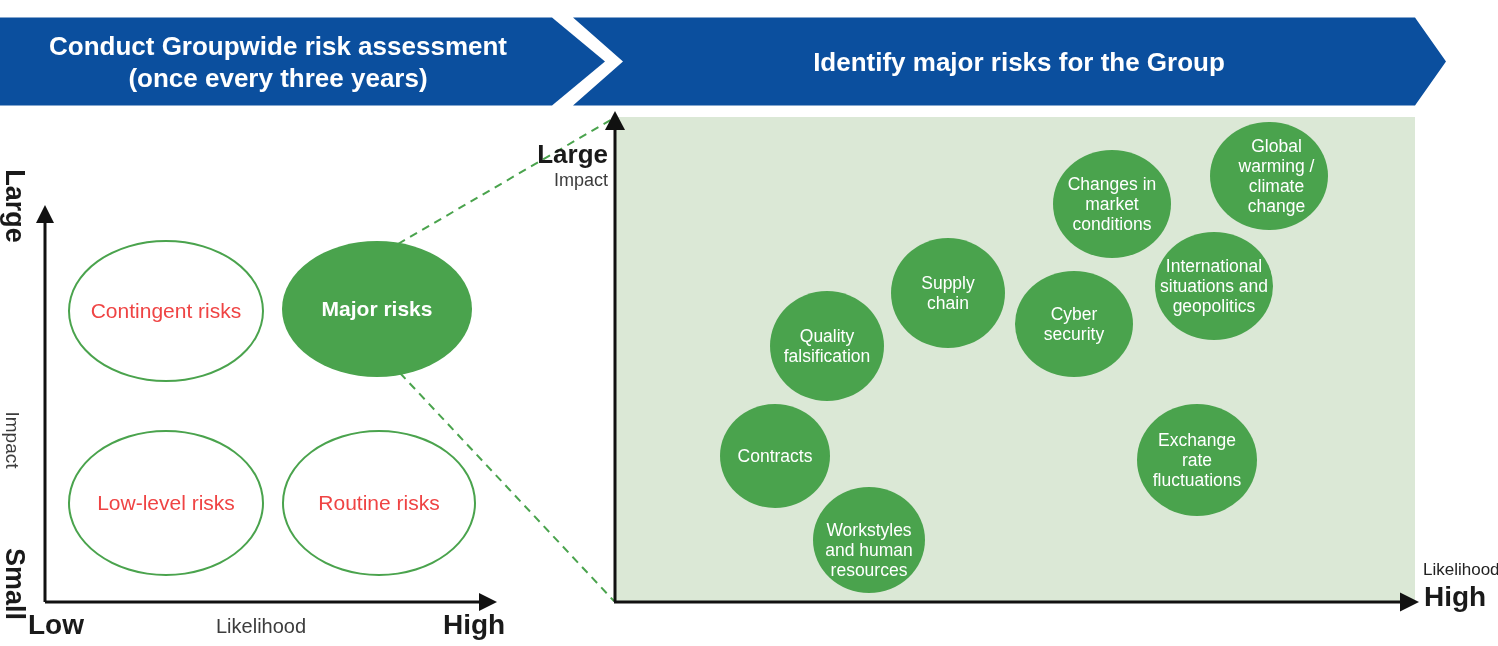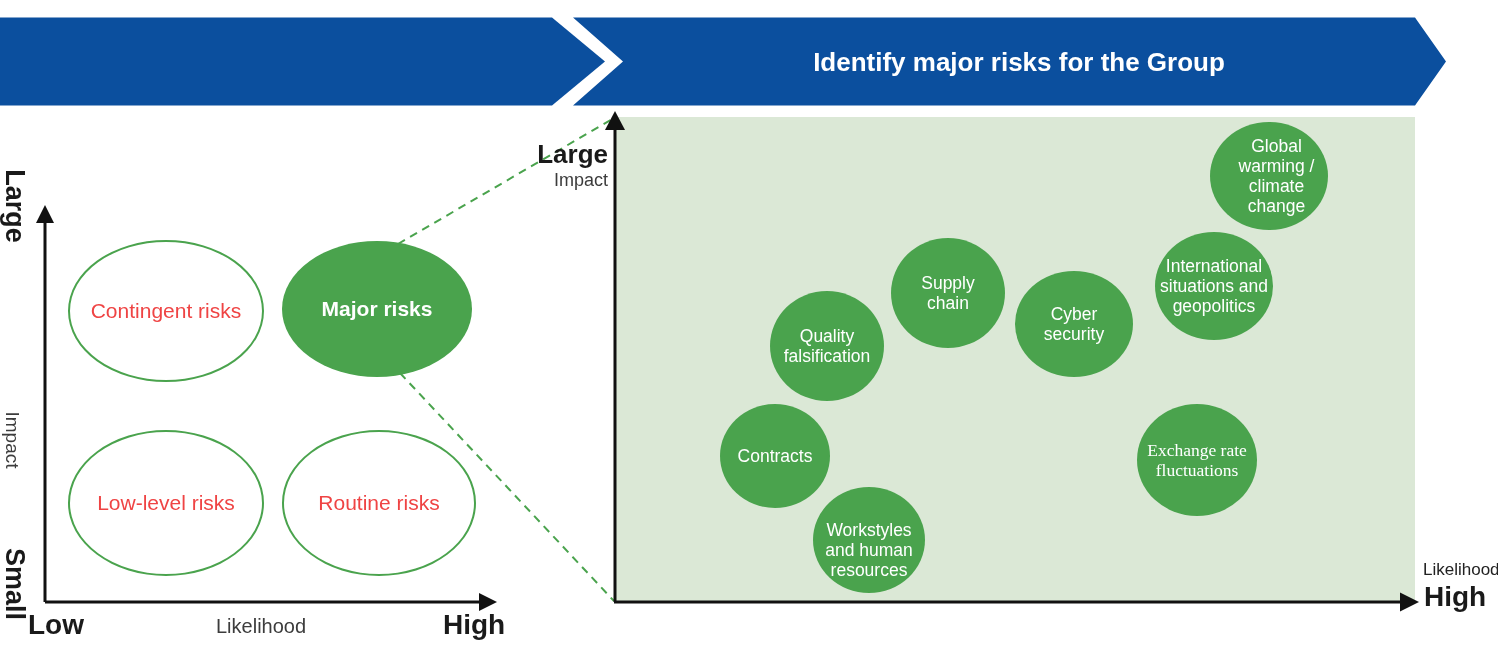--- a/index.html
+++ b/index.html
@@ -103,6 +103,10 @@
     <polygon points="1419,602 1400,592.5 1400,611.5" fill="#111"></polygon>
   </svg>
 
+  <div class="banner-text" id="banner-left-text">
+    <span>Conduct Groupwide risk assessment</span>
+    <span>(once every three years)</span>
+  </div>
   <div class="banner-text" id="banner-right-text">
     <span>Identify major risks for the Group</span>
   </div>

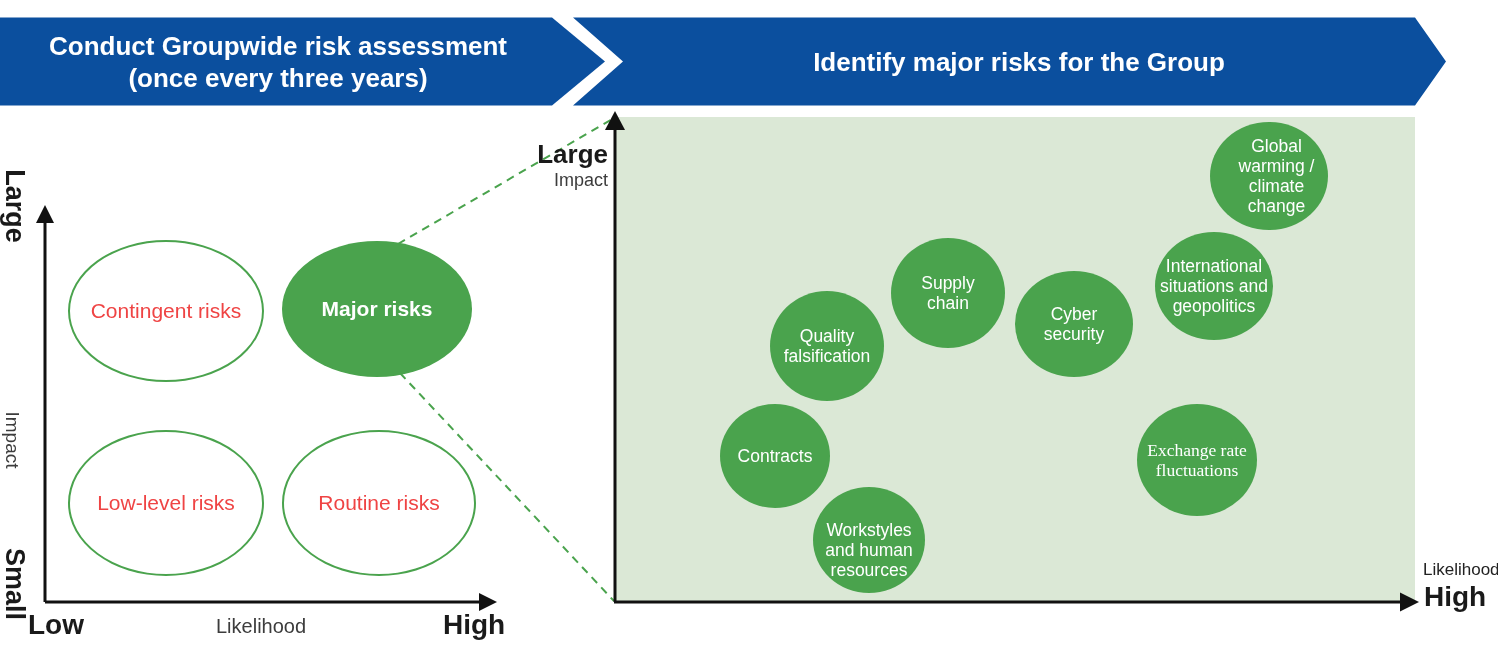--- a/index.html
+++ b/index.html
@@ -145,6 +145,9 @@
   <div class="bubble" id="b-cyber">
     <span class="txt">Cyber security</span>
   </div>
+  <div class="bubble" id="b-changes">
+    <span class="txt">Changes in market conditions</span>
+  </div>
   <div class="bubble" id="b-global">
     <span class="txt">Global warming / climate change</span>
   </div>

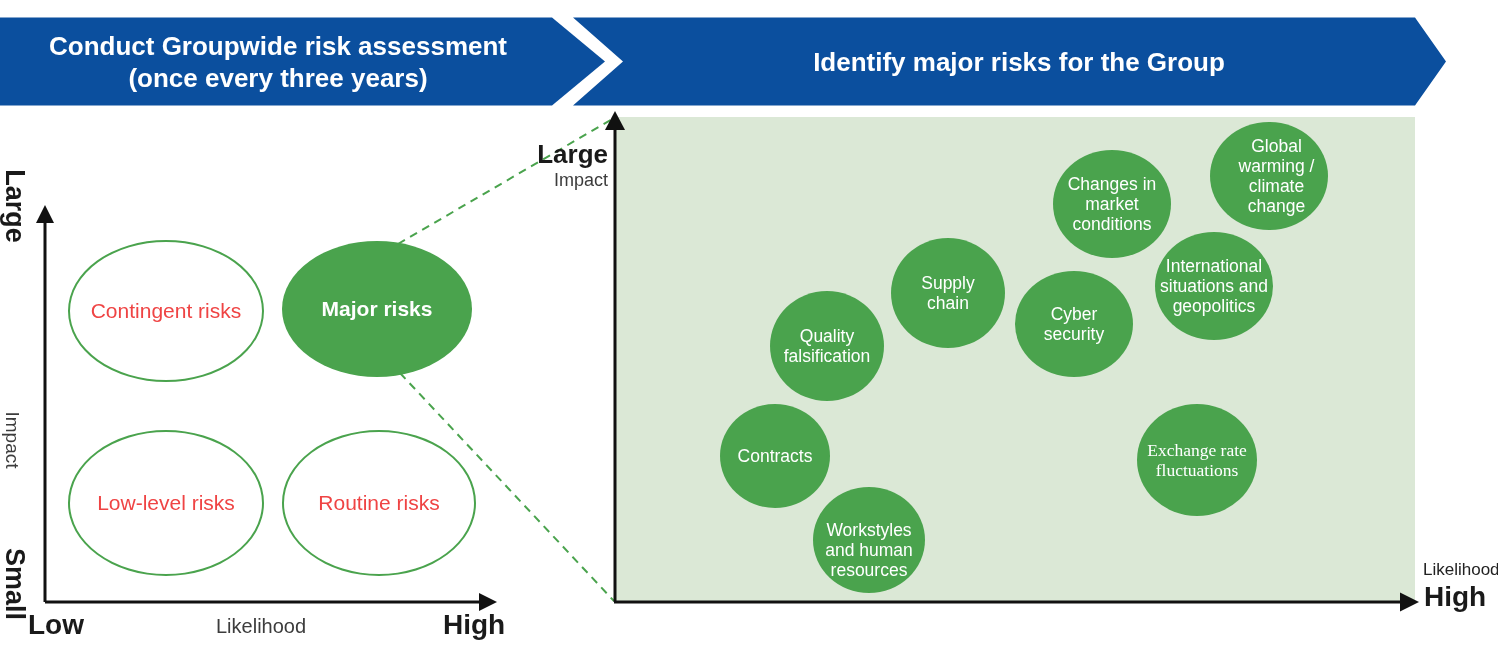--- a/index.html
+++ b/index.html
@@ -66,7 +66,7 @@
   #b-infectious    {left:1283px;top:280px;width:112px;height:106px;}
   #b-contracts     {left:720px;top:404px;width:110px;height:104px;}
   #b-workstyles    {left:813px;top:487px;width:112px;height:106px;}
-  #b-exchange      {left:1137px;top:404px;width:120px;height:112px;font-family:Liberation Serif, serif;}
+  #b-exchange      {left:1137px;top:404px;width:120px;height:112px;}
   #b-quality .txt{max-width:92px;}
   #b-supply .txt{max-width:64px;}
   #b-cyber .txt{max-width:72px;}

